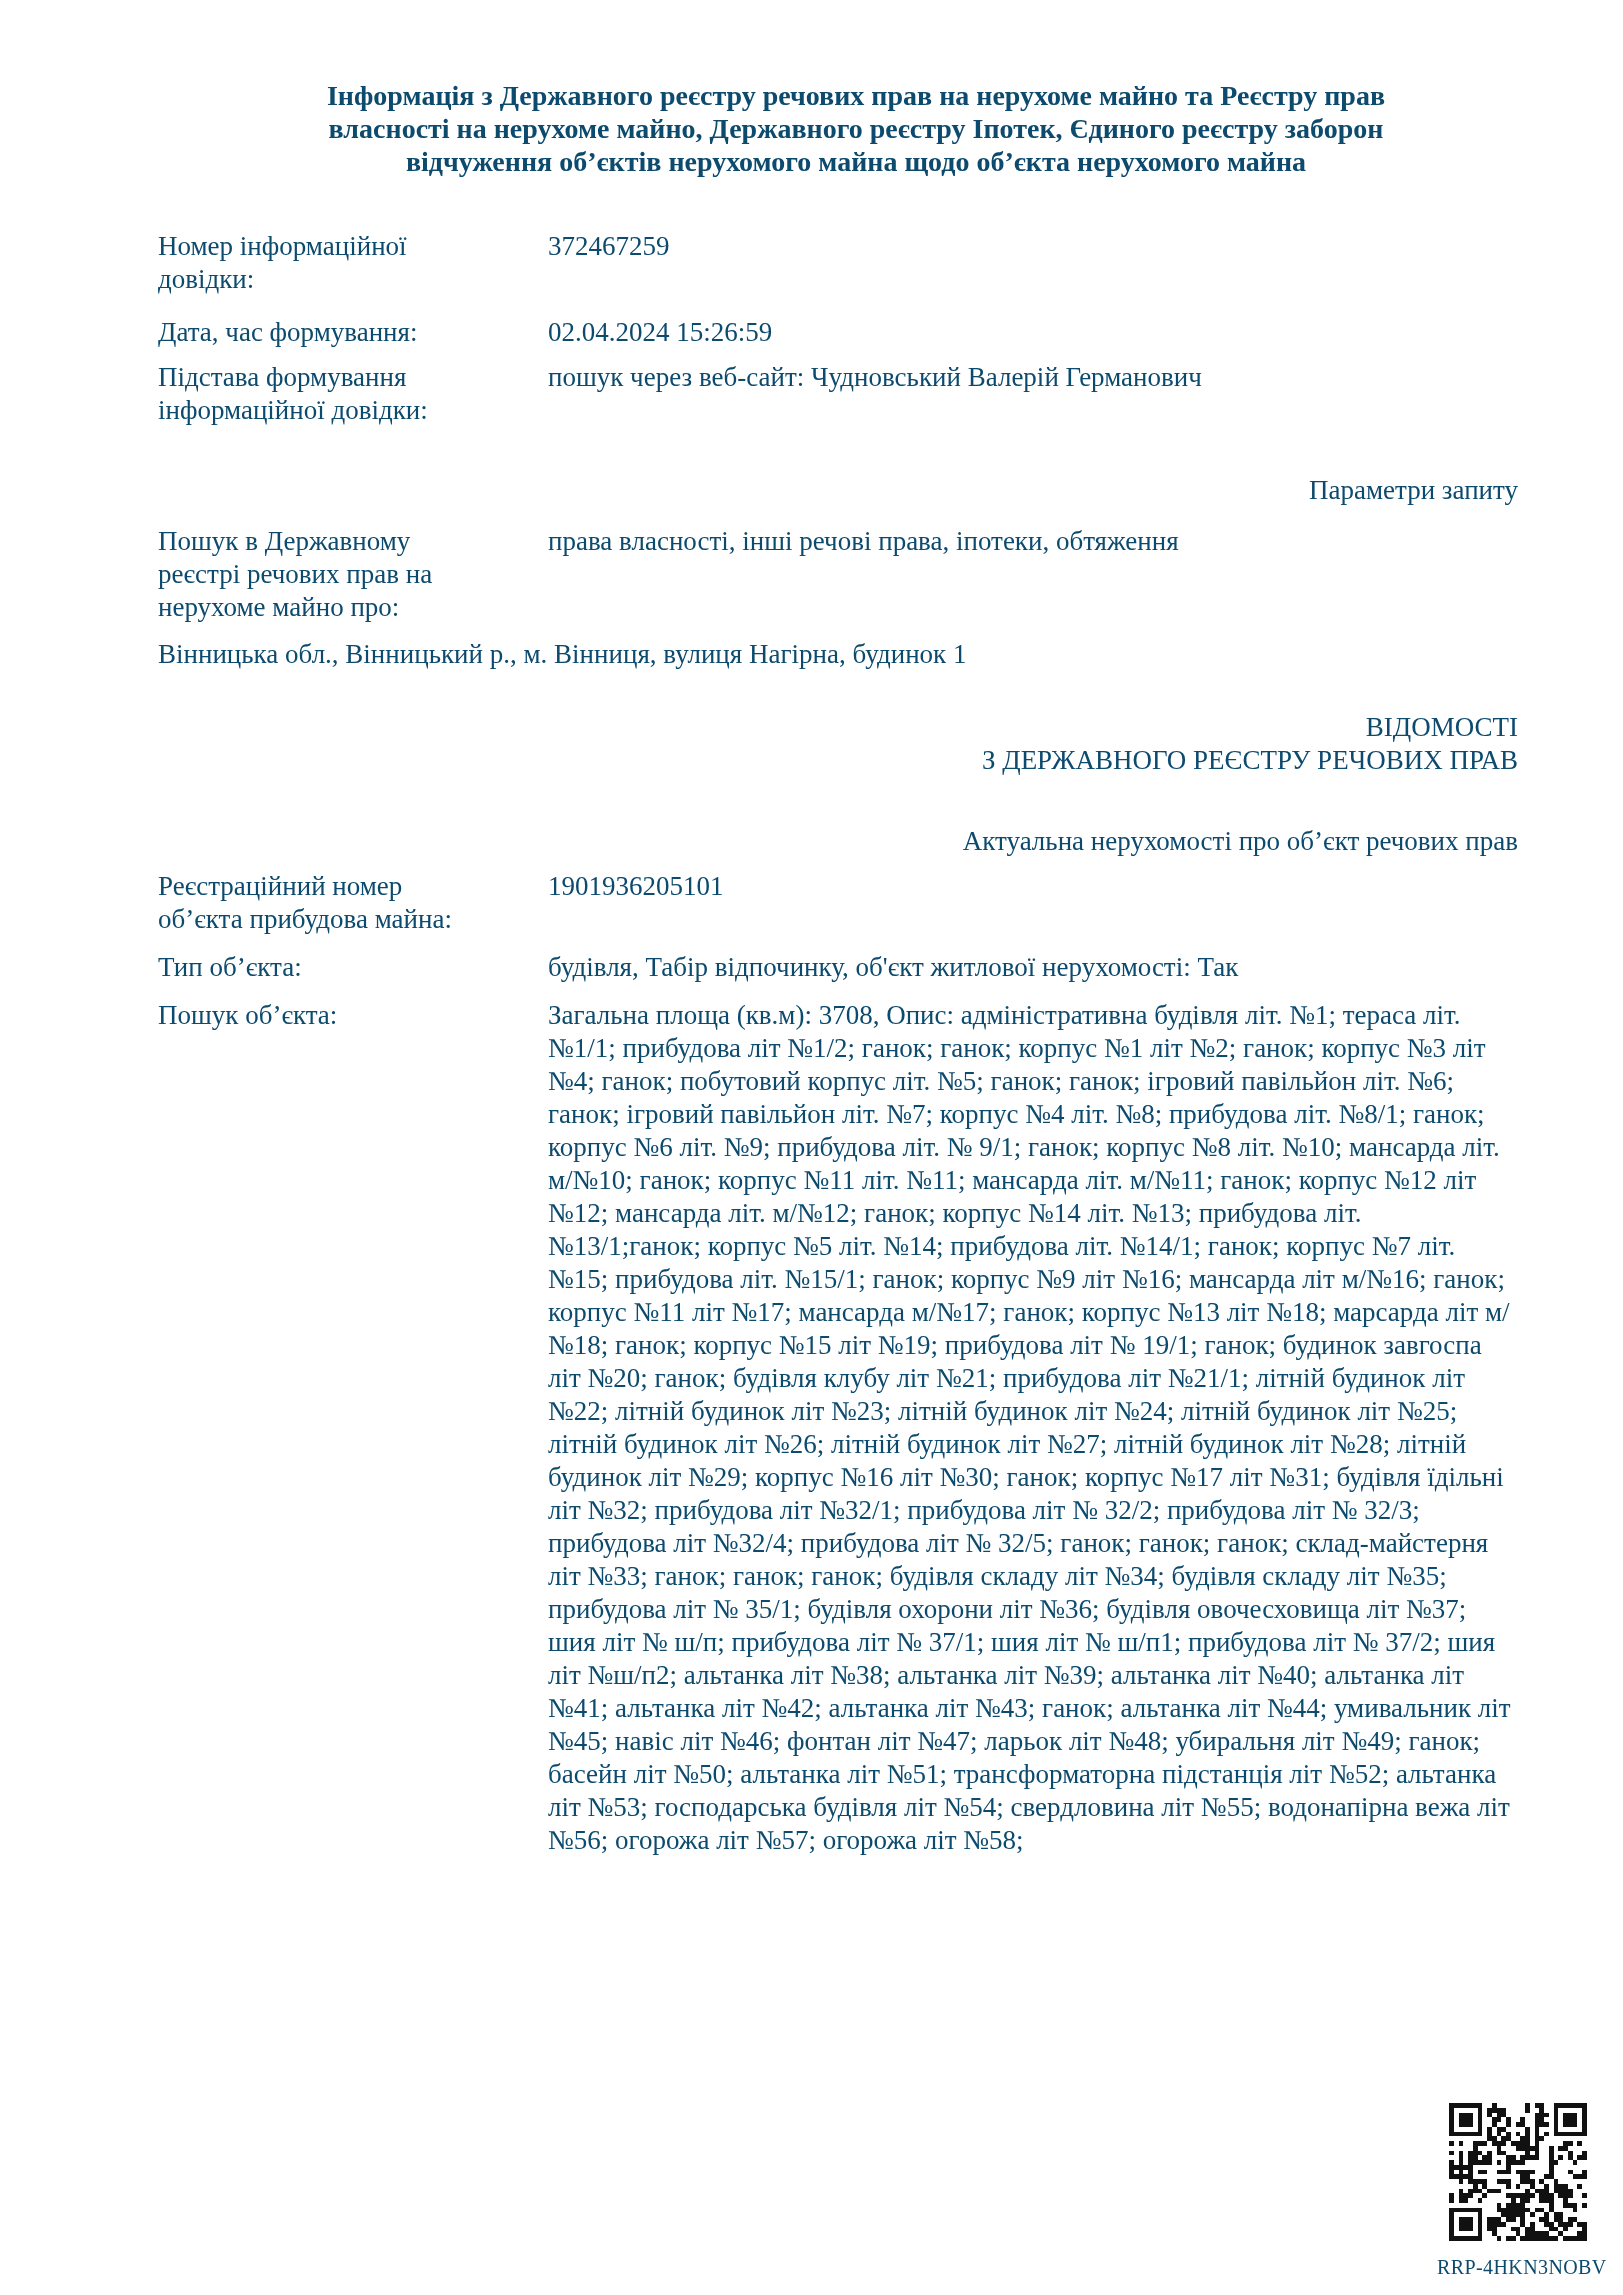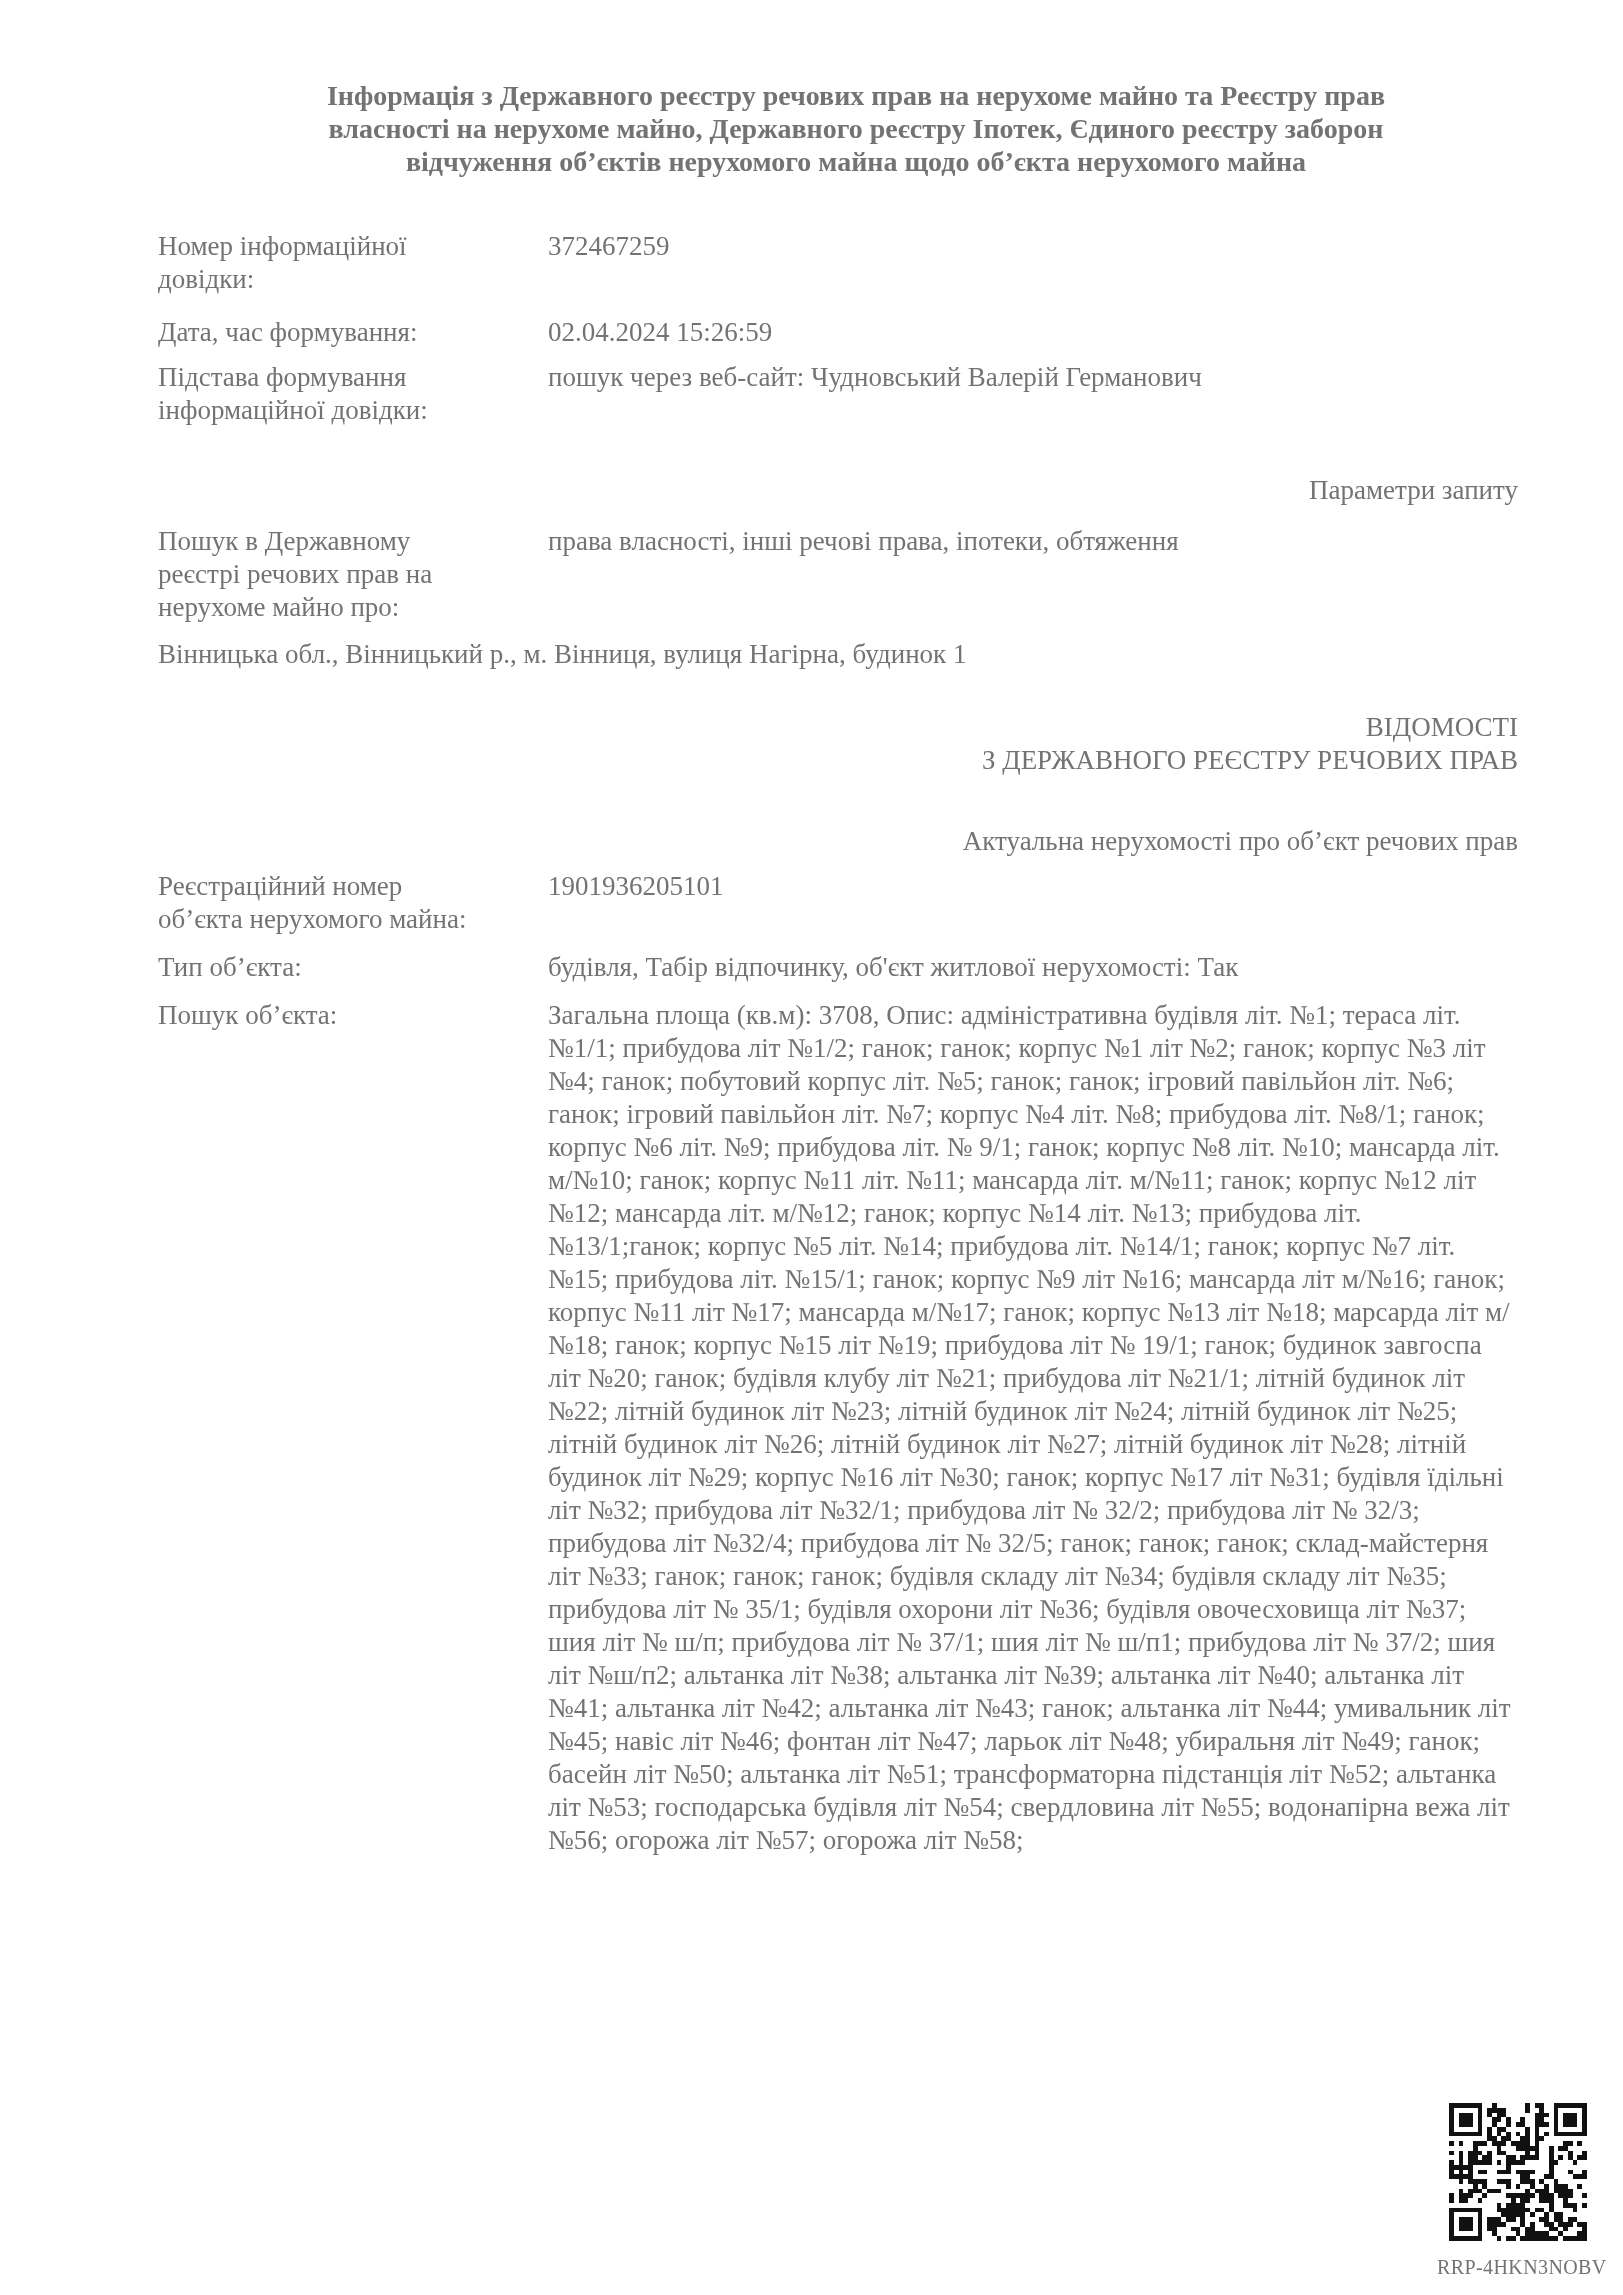--- a/index.html
+++ b/index.html
@@ -8,7 +8,7 @@
     width:1623px;
     height:2295px;
     background:#ffffff;
-    color:#737373;
+    color:#0c4a6e;
     font-family:"Liberation Serif","DejaVu Serif",serif;
     font-size:27px;
     line-height:33px;

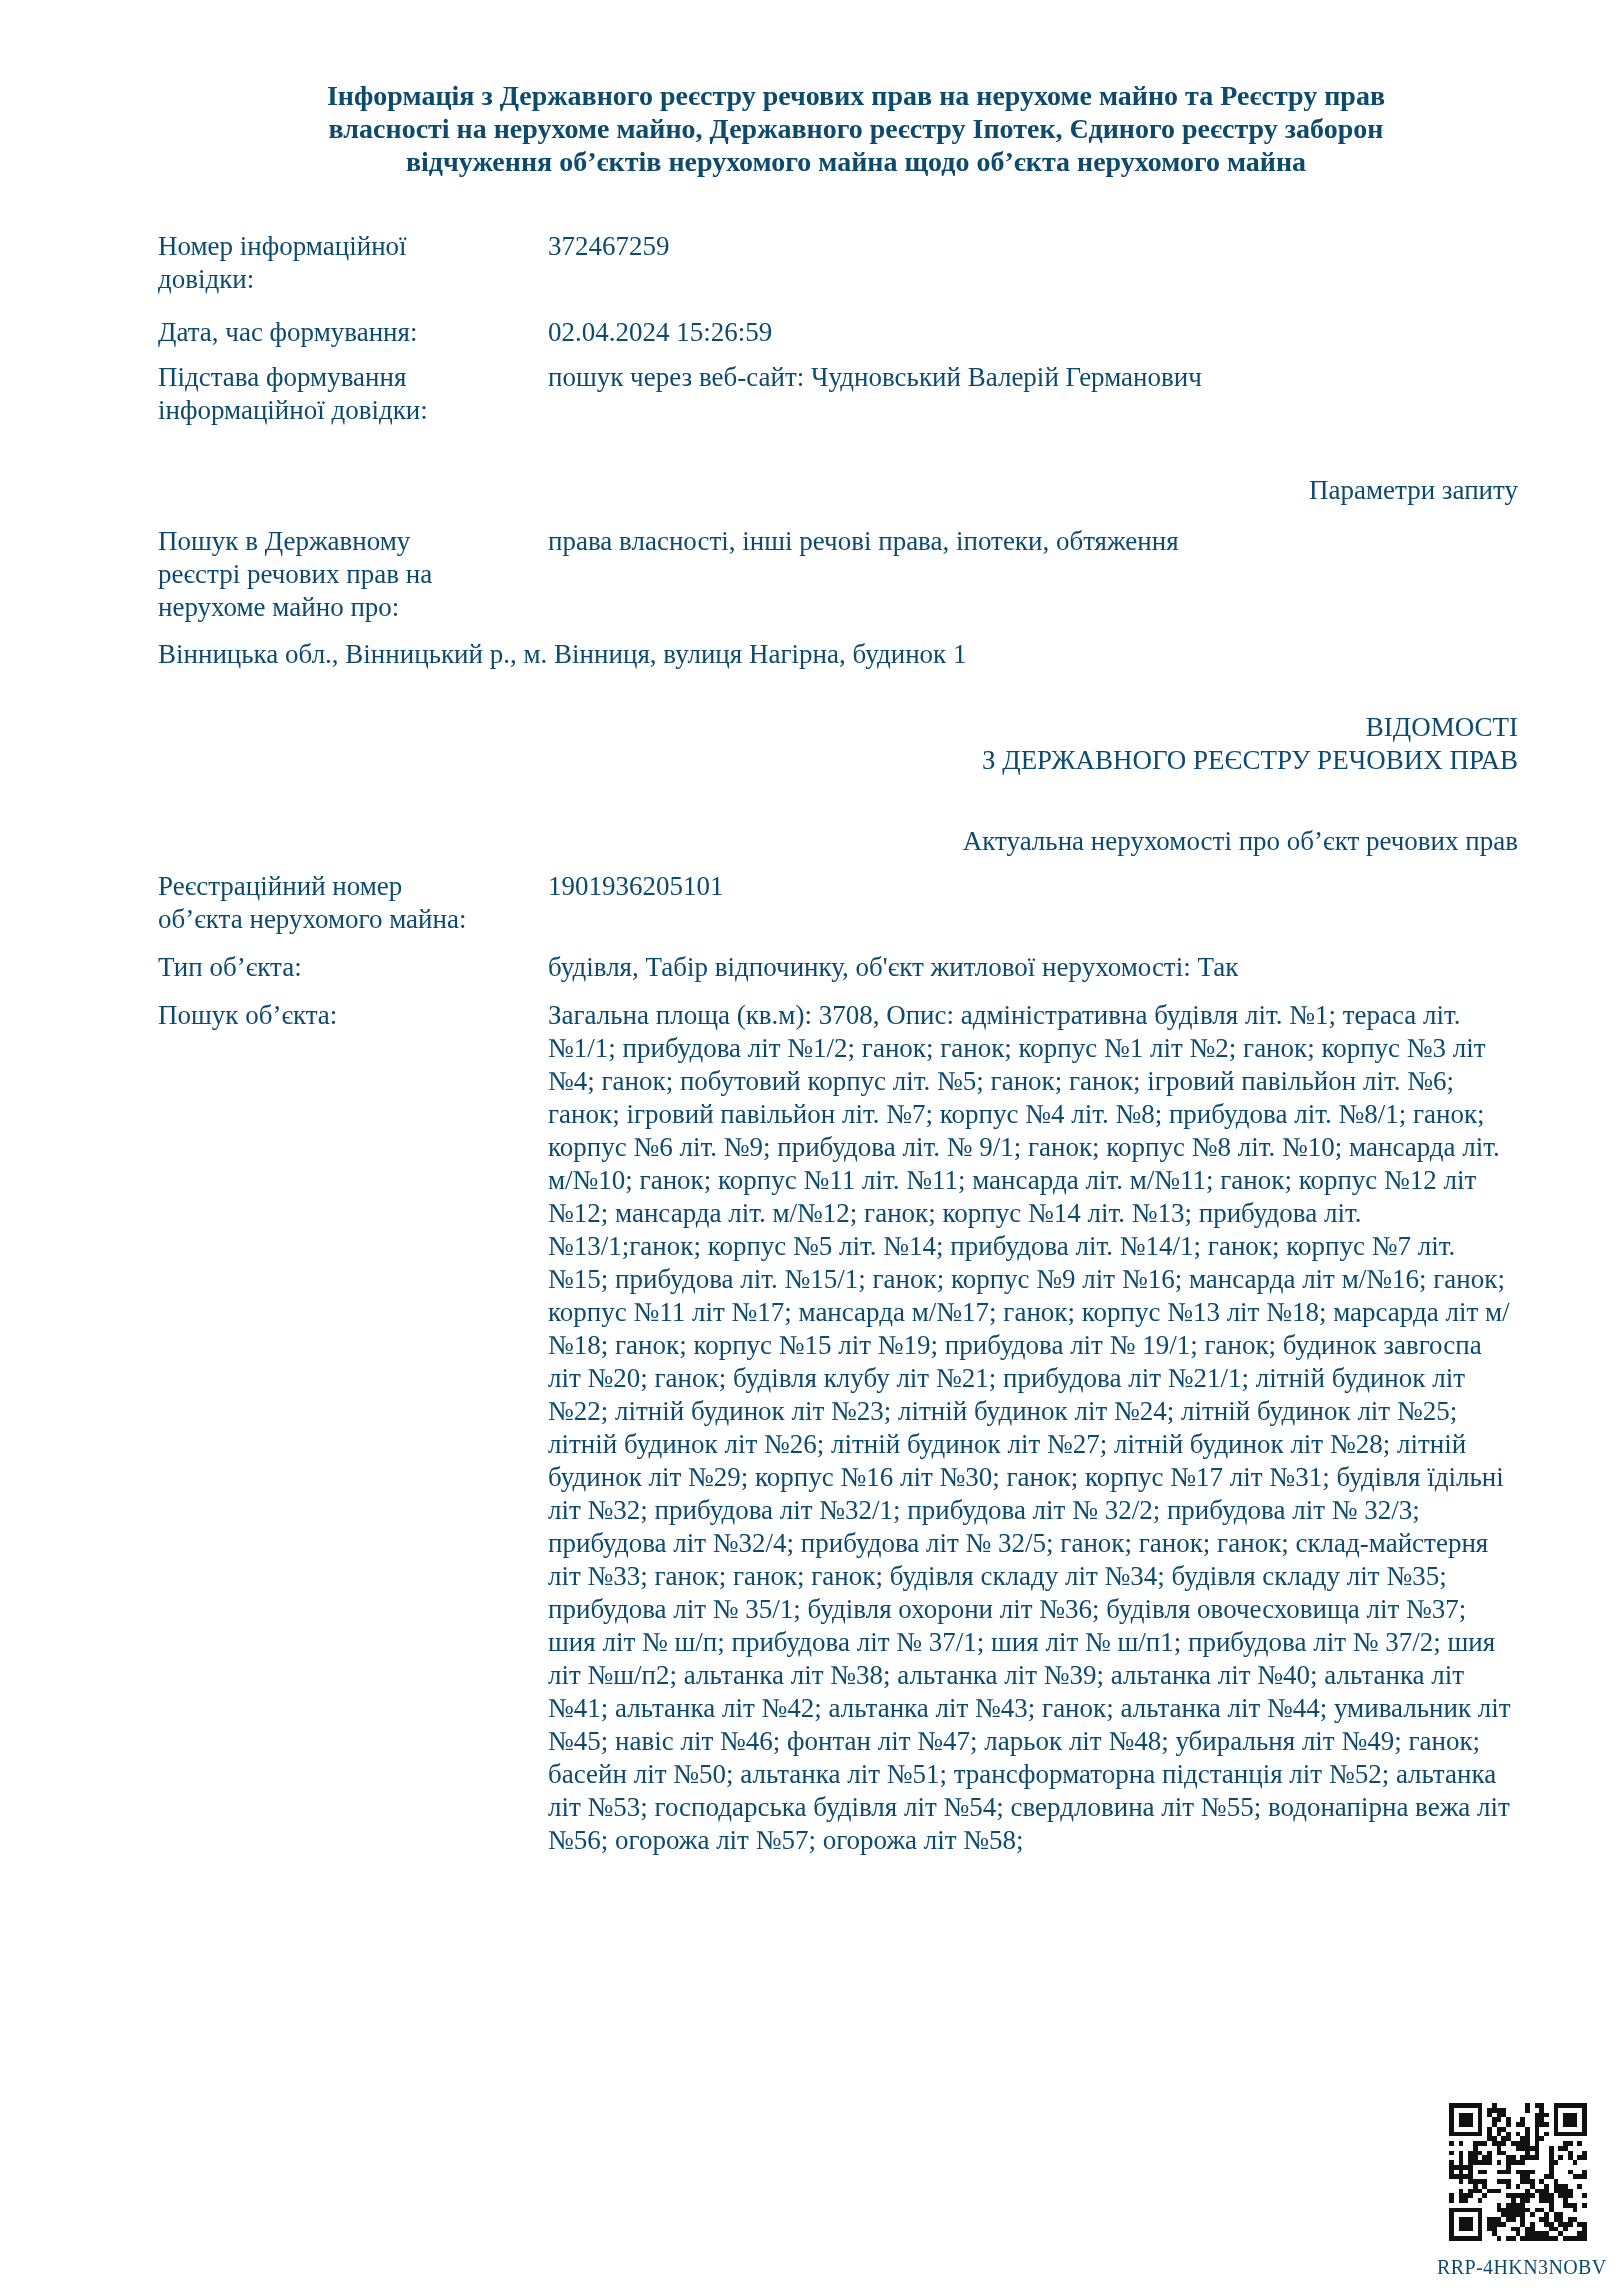--- a/index.html
+++ b/index.html
@@ -112,7 +112,7 @@
   <div class="h-center mt57">Актуальна нерухомості про об’єкт речових прав</div>
 
   <div class="row mt16">
-    <div class="lbl">Реєстраційний номер об’єкта нерухомого майна:</div>
+    <div class="lbl">Реєстраційний номер об’єкта прибудова майна:</div>
     <div class="val">1901936205101</div>
   </div>
 

